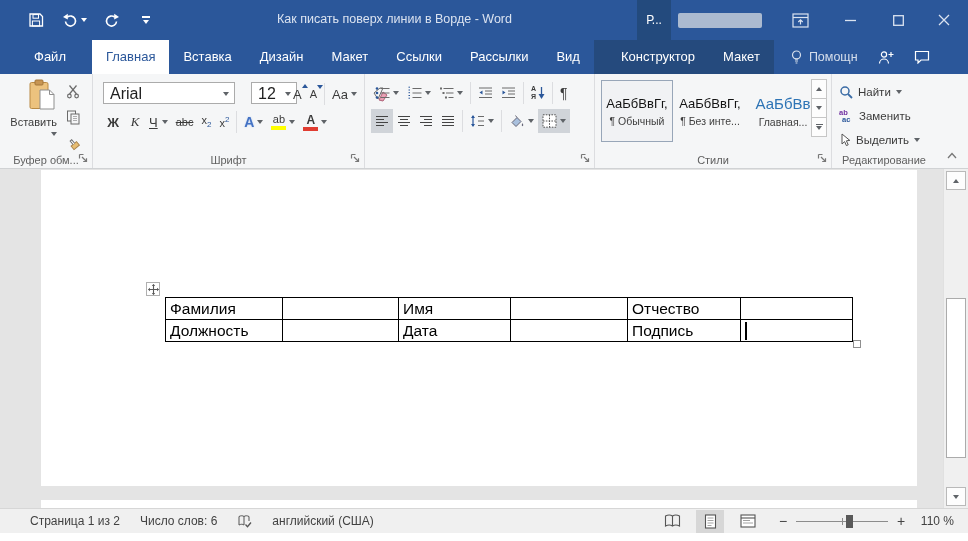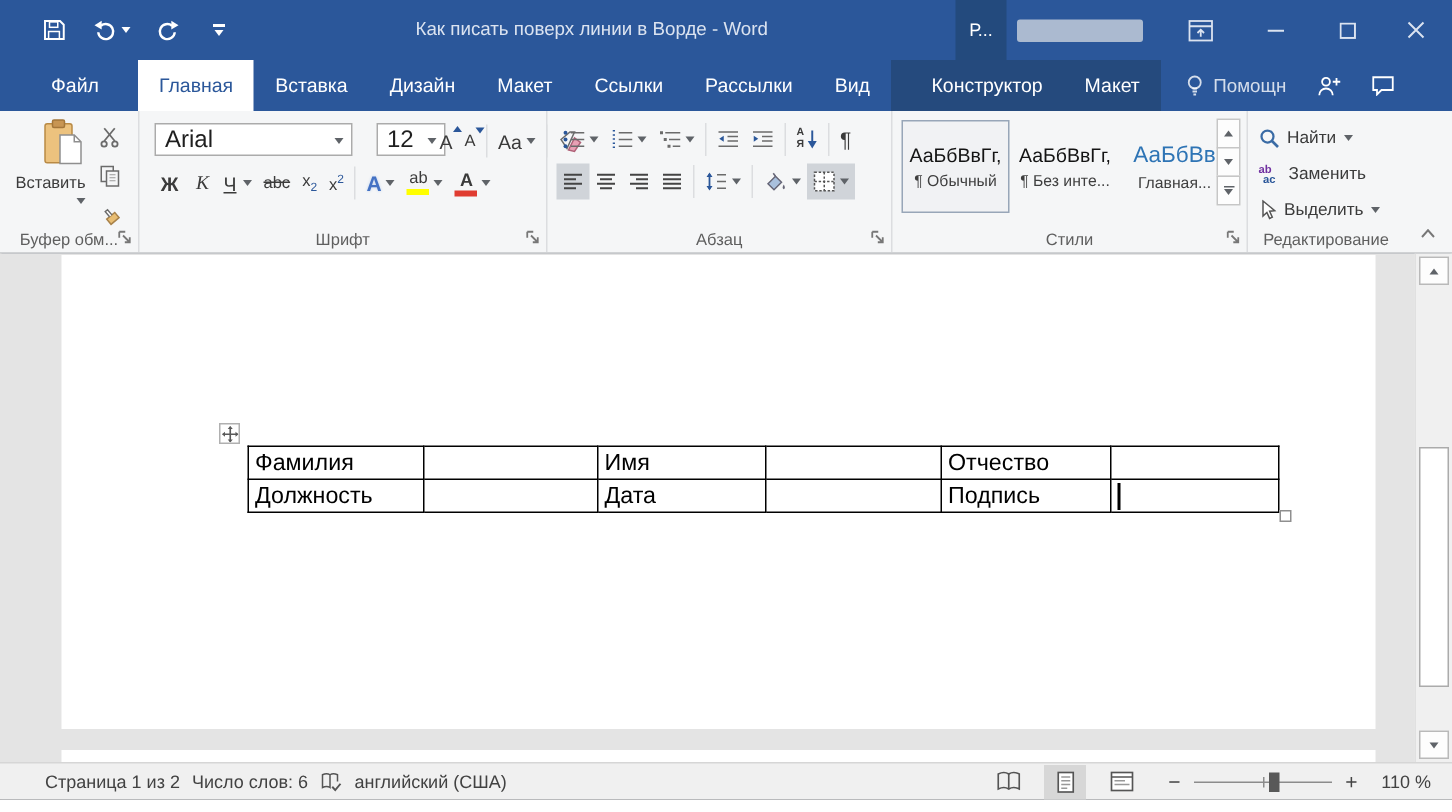--- a/index.html
+++ b/index.html
@@ -510,7 +510,6 @@
             <span class="car" style="margin-left:3px"></span>
         </div>
       </div>
-      <div class="glabel">Абзац</div>
       <div class="launcher">
         <svg width="11" height="11" viewBox="0 0 11 11">
             <path d="M1.5 1.5 h4 M1.5 1.5 v4" fill="none" stroke="#777" stroke-width="1.2"></path>

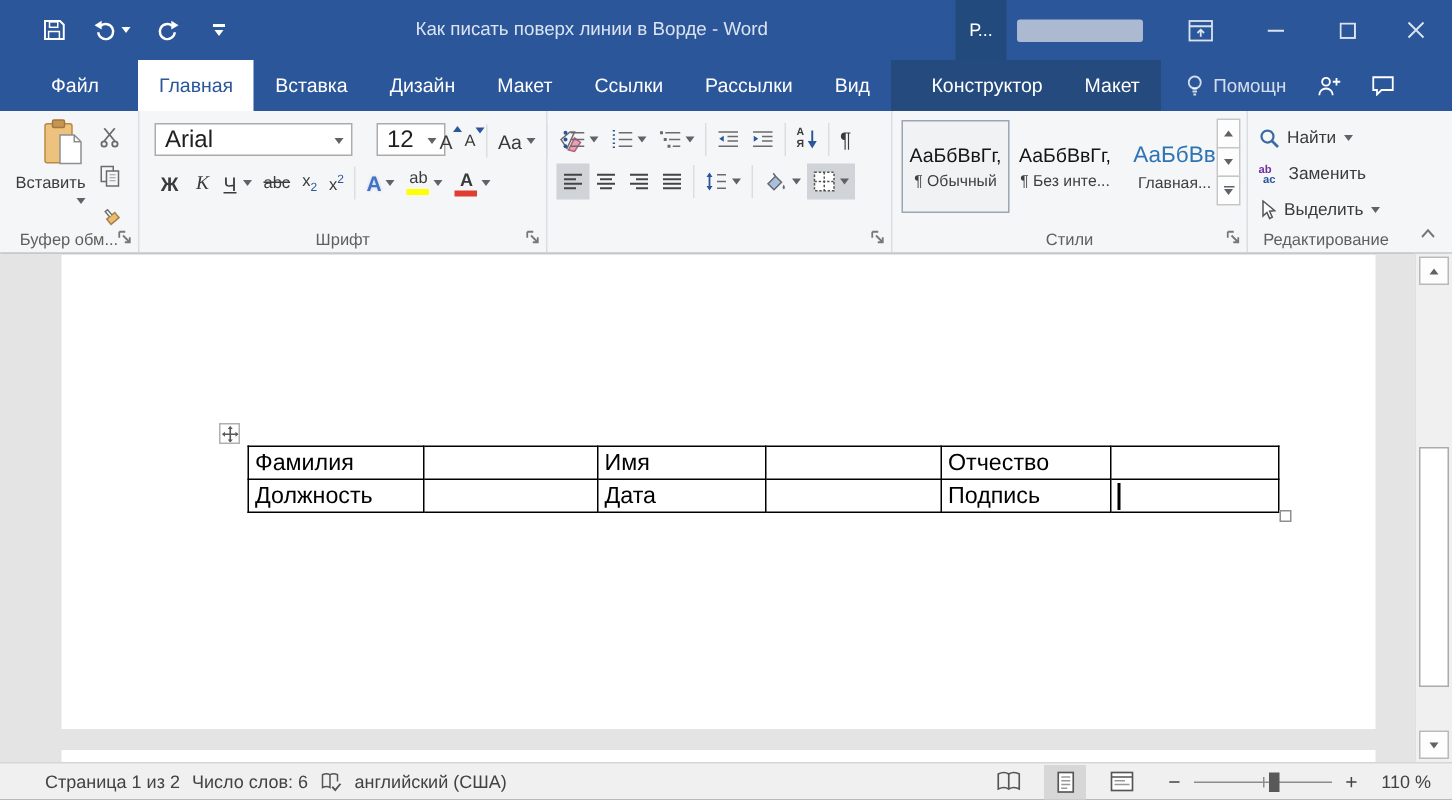--- a/index.html
+++ b/index.html
@@ -115,7 +115,7 @@
 
   
   .statusbar { position:absolute; left:-1px; top:508px; width:968px; height:25px; background:#f0f0f0; border-top:1px solid #d6d6d6; display:flex; align-items:center; font-size:12px; color:#424242; }
-  .statusbar .left { display:flex; align-items:center; gap:8px; padding-left:30px; }
+  .statusbar .left { display:flex; align-items:center; gap:20px; padding-left:30px; }
   .statusbar .right { margin-left:auto; display:flex; align-items:center; padding-right:14px; }
   .viewbtn { width:28px; height:23px; display:flex; align-items:center; justify-content:center; }
   .viewbtn.on { background:#d7d7d7; }

